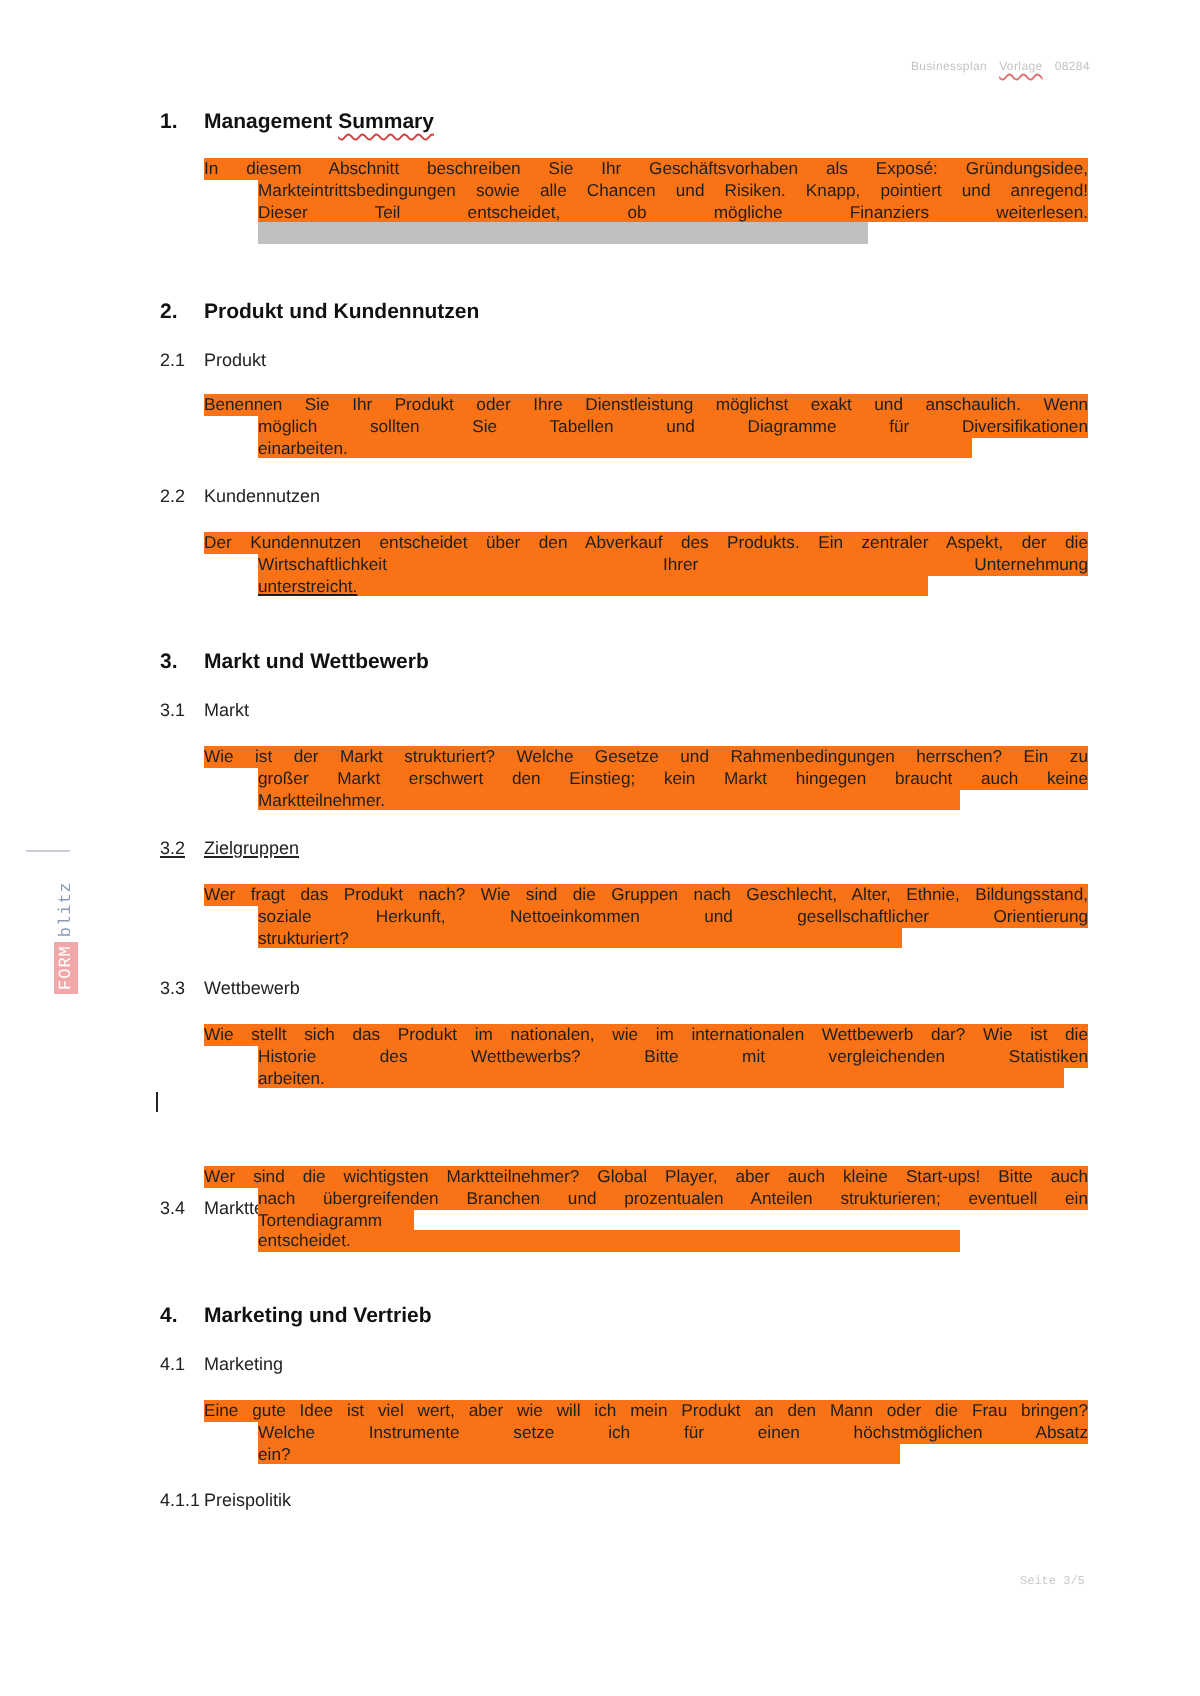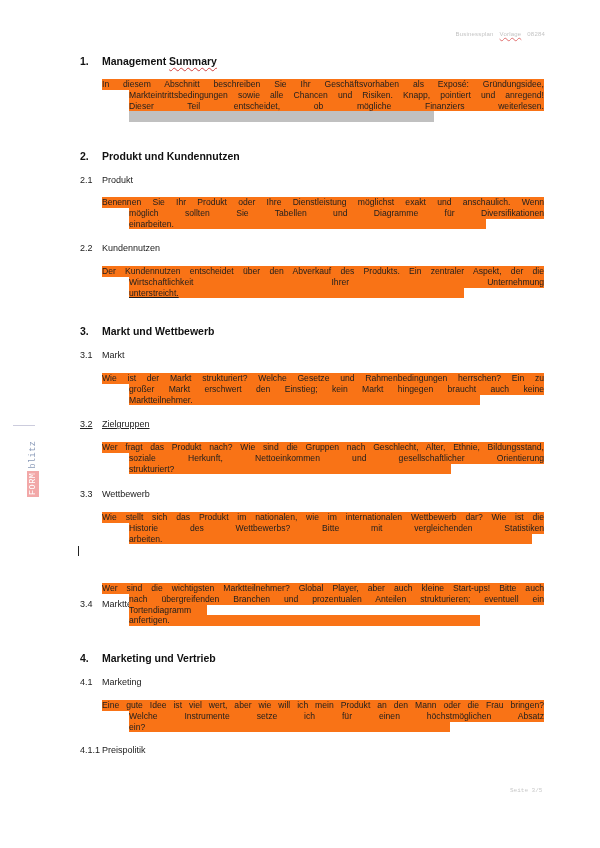--- a/index.html
+++ b/index.html
@@ -167,7 +167,7 @@
     <span class="line">Wer sind die wichtigsten Marktteilnehmer? Global Player, aber auch kleine Start-ups! Bitte auch</span>
     <span class="line indent">nach übergreifenden Branchen und prozentualen Anteilen strukturieren; eventuell ein</span>
     <span class="line indent last short" style="width:78px;">Tortendiagramm</span>
-    <span class="line indent last" style="width:351px;">anfertigen.</span>
+    <span class="line indent last" style="width:351px;">entscheidet.</span>
   </div>
 
   <div class="h1" style="top:652px;">

